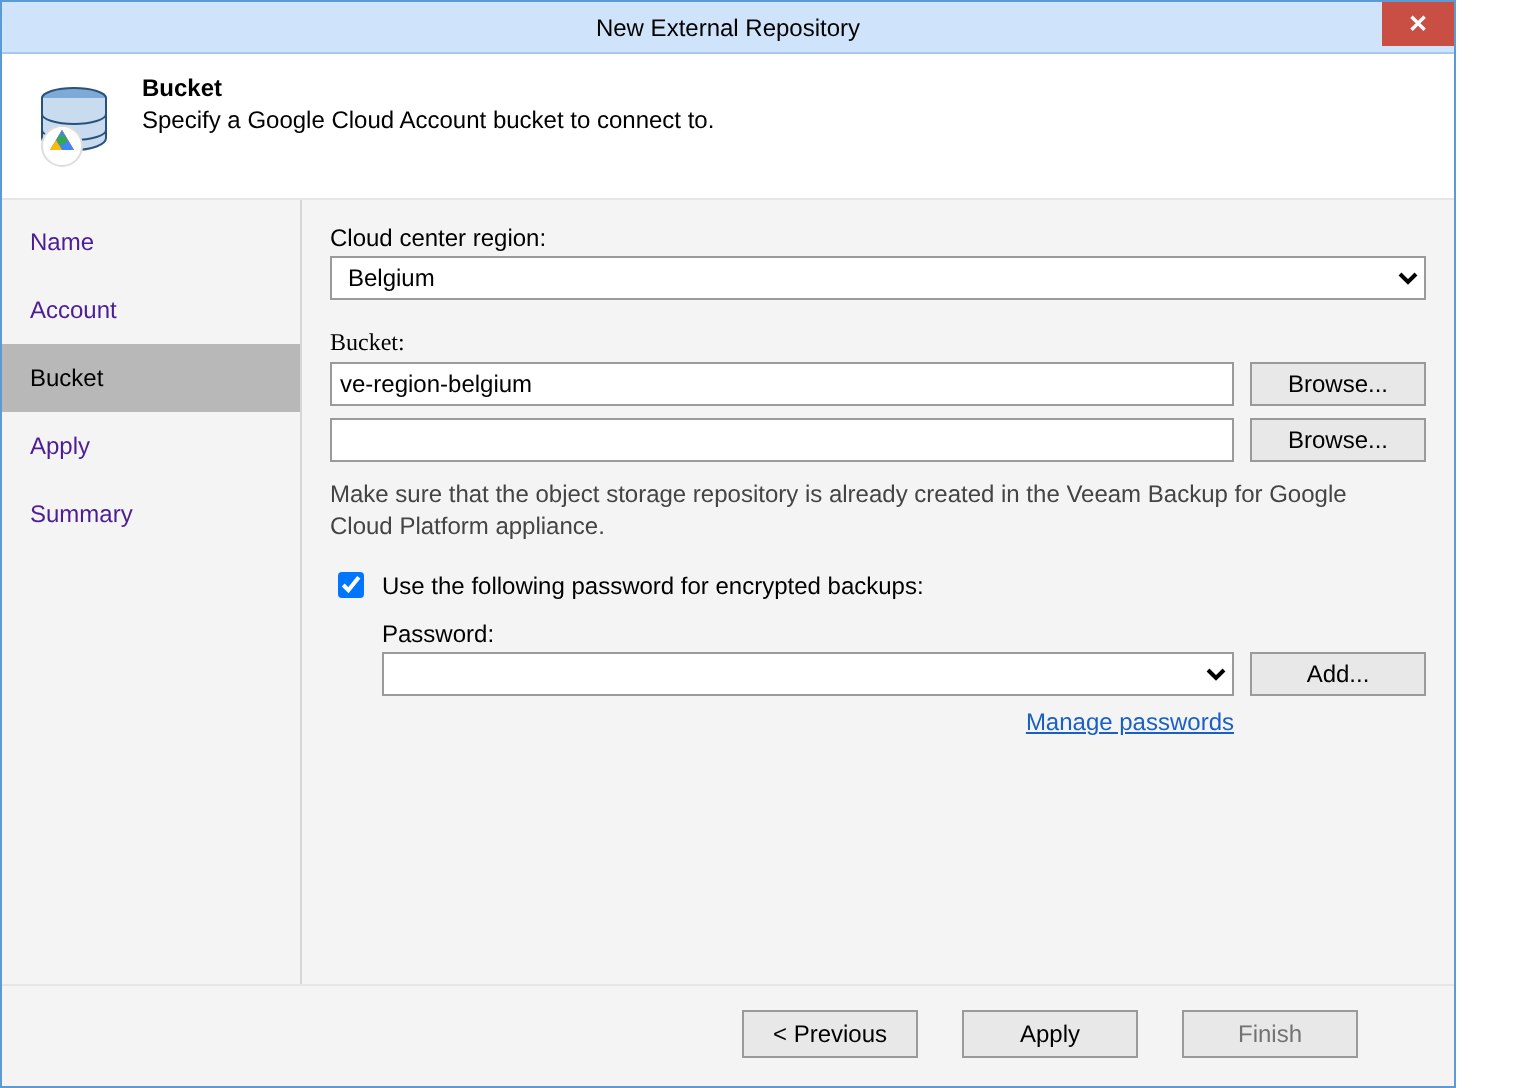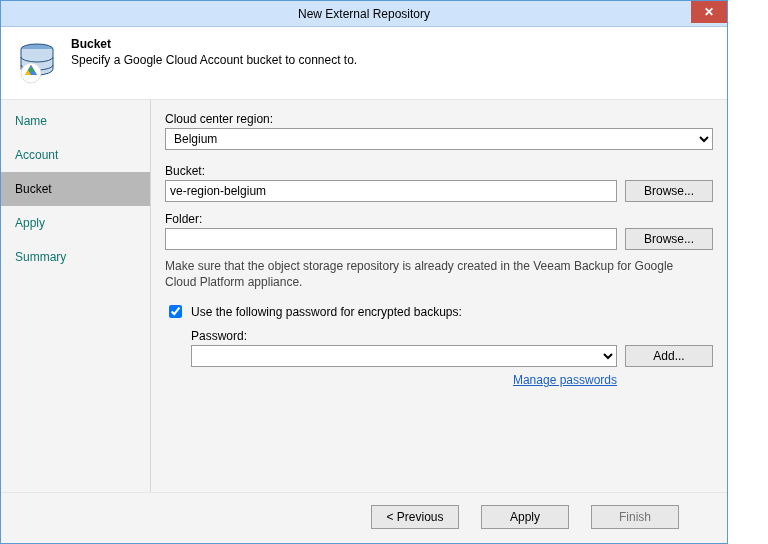--- a/index.html
+++ b/index.html
@@ -65,7 +65,7 @@
   .sidebar .step {
     padding: 10px 14px;
     font-size: 12px;
-    color: #0f766e;
+    color: #4c1d95;
     cursor: default;
   }
   .sidebar .step.active {

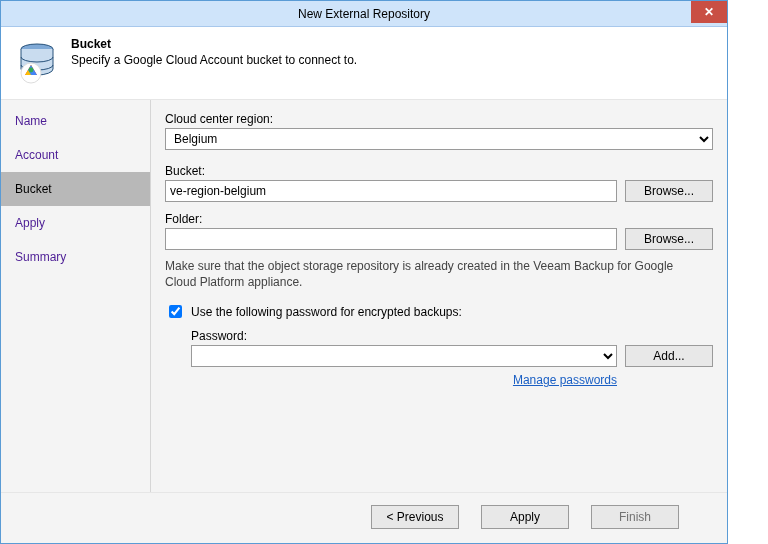--- a/index.html
+++ b/index.html
@@ -170,7 +170,7 @@
         </select>
       </div>
 
-      <div class="field-label" style="margin-top:8px;">Bucket:</div>
+      <div class="field-label" style="margin-top:8px;font-family:Liberation Serif, serif;">Bucket:</div>
       <div class="input-with-btn">
         <input class="textinput" value="ve-region-belgium" style="">
         <button class="btn">Browse...</button>

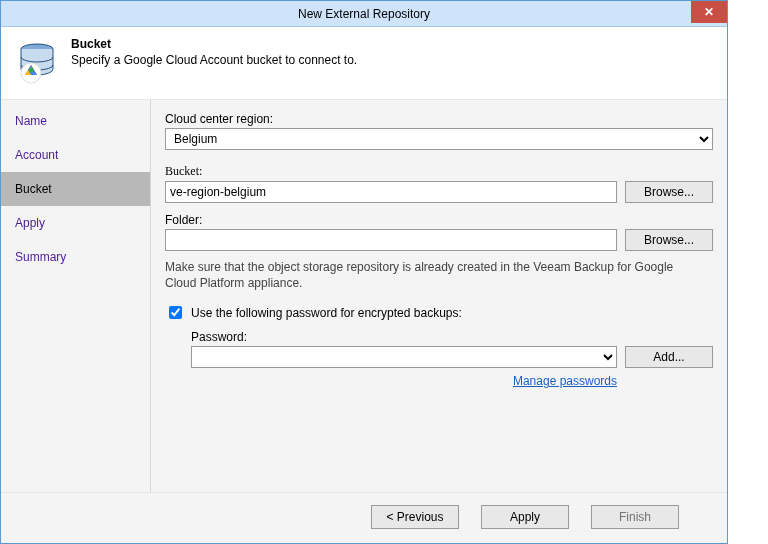--- a/index.html
+++ b/index.html
@@ -176,7 +176,6 @@
         <button class="btn">Browse...</button>
       </div>
 
-      <div class="field-label" style="margin-top:4px;">Folder:</div>
       <div class="input-with-btn">
         <input class="textinput" value="" style="">
         <button class="btn">Browse...</button>

